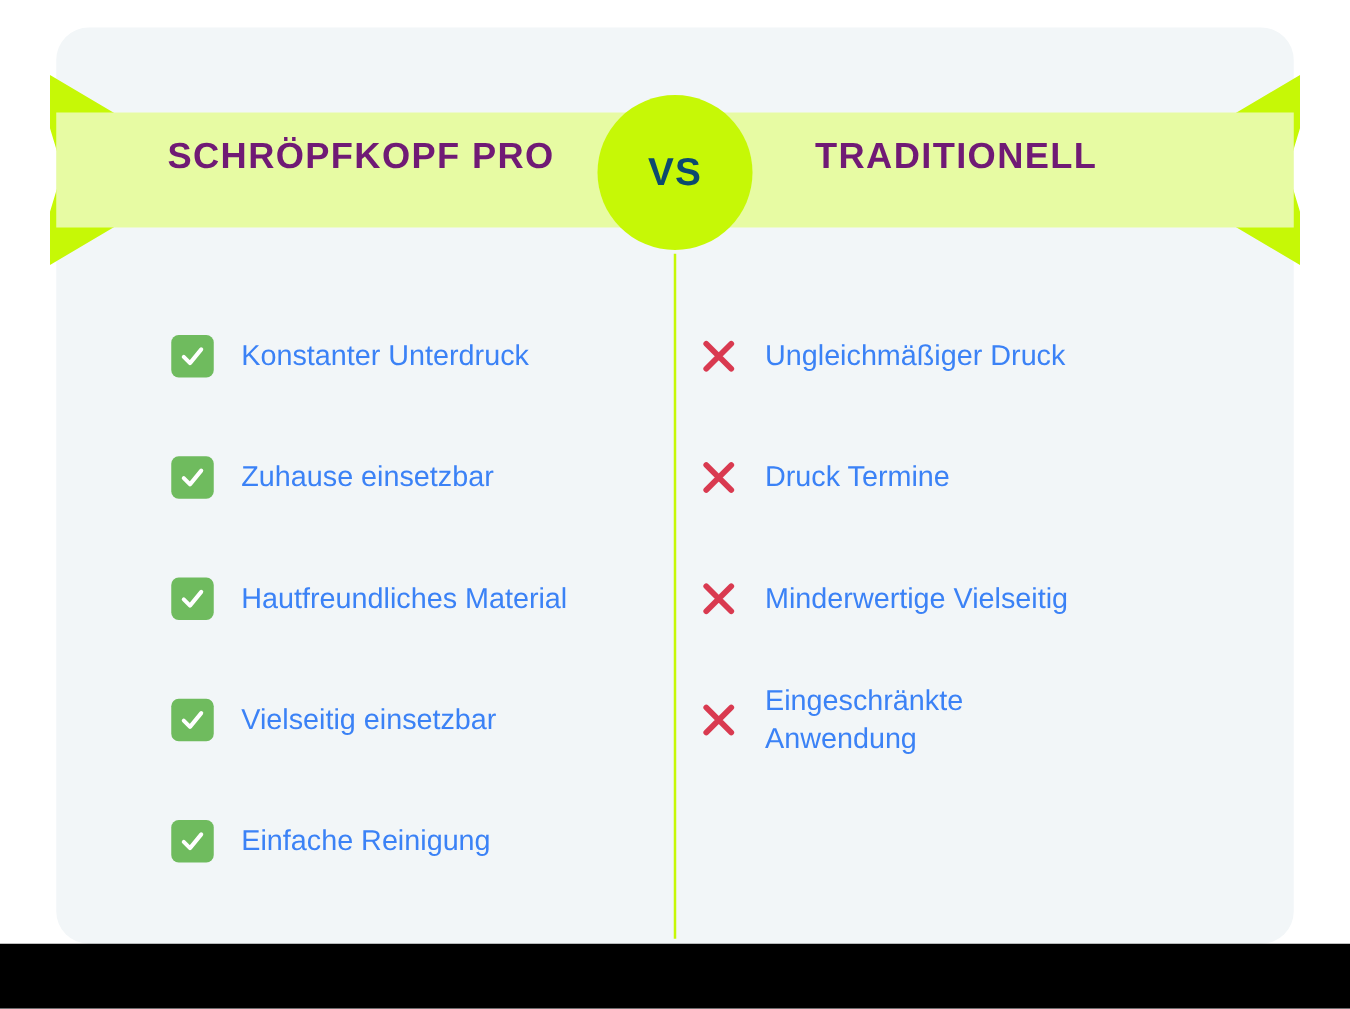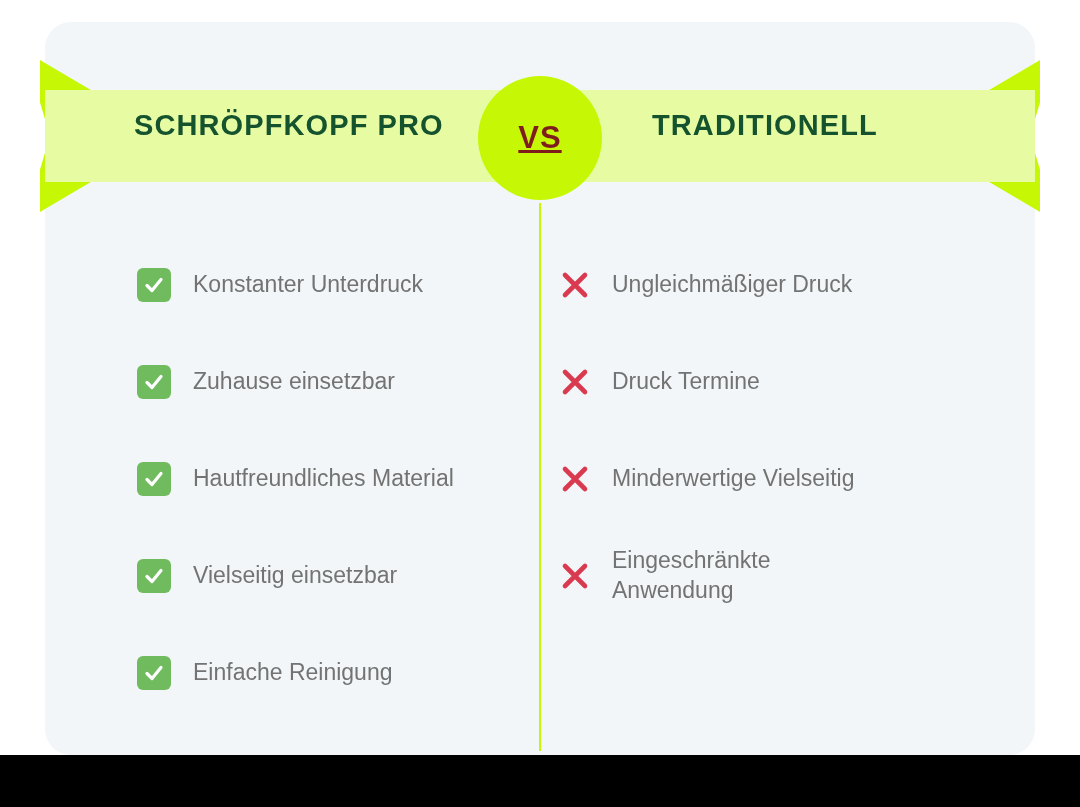--- a/index.html
+++ b/index.html
@@ -71,7 +71,7 @@
     font-size: 29px;
     font-weight: bold;
     letter-spacing: 1.1px;
-    color: #14532d;
+    color: #701a75;
     white-space: nowrap;
   }
   .ribbon-title.left  { left: 134px; }

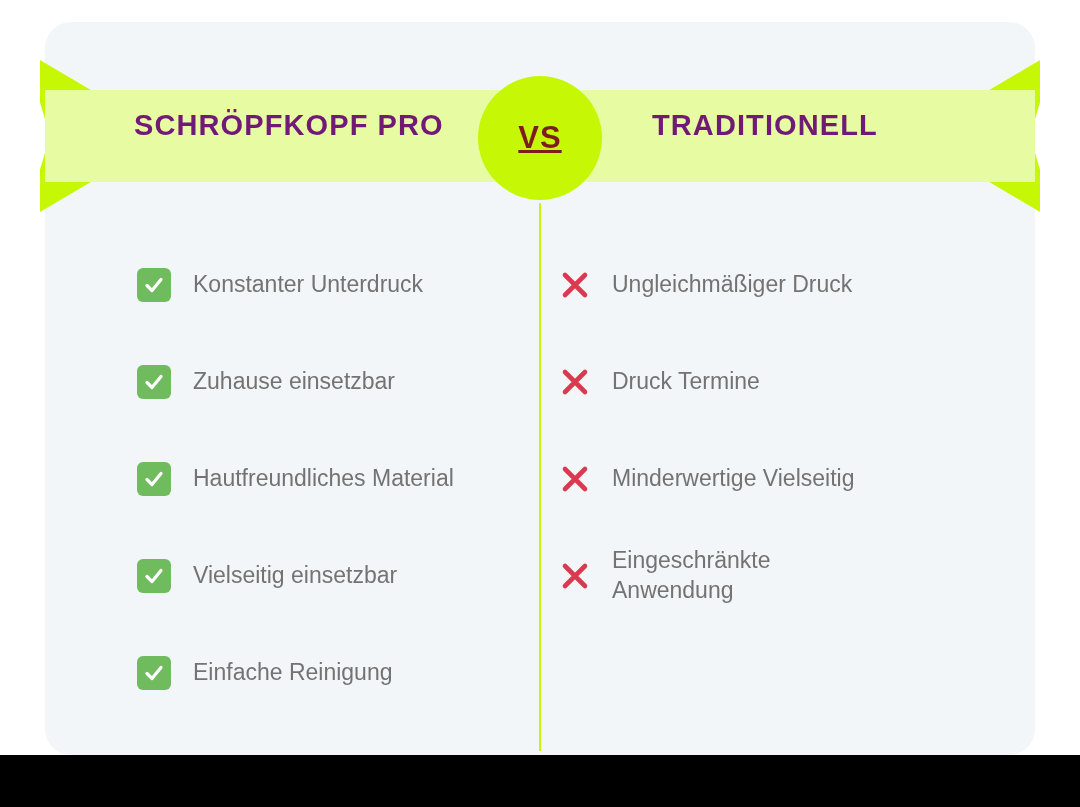--- a/index.html
+++ b/index.html
@@ -92,8 +92,7 @@
     font-size: 31px;
     font-weight: bold;
     letter-spacing: 1px;
-    color: #7f1d1d;
-    text-decoration: underline;
+    color: #0c4a6e;
   }
 
   

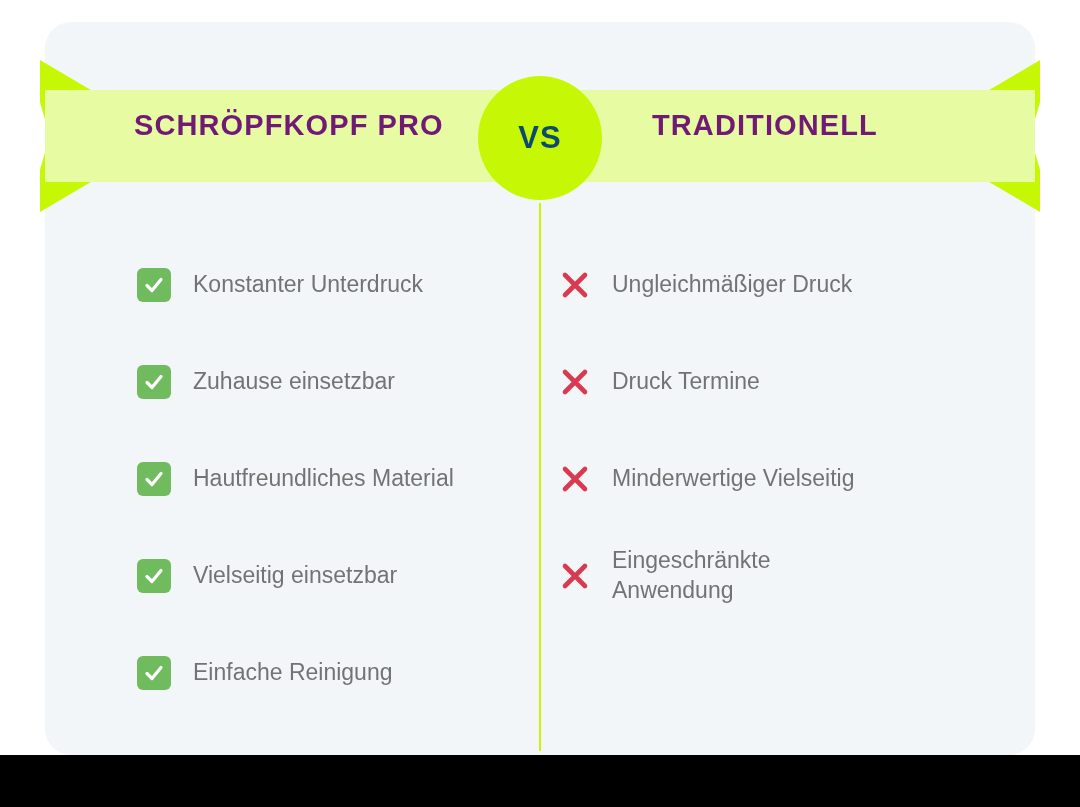--- a/index.html
+++ b/index.html
@@ -120,7 +120,7 @@
   }
   .item-text {
     font-size: 23px;
-    color: #737373;
+    color: #3b82f6;
     line-height: 1.28;
   }
 

